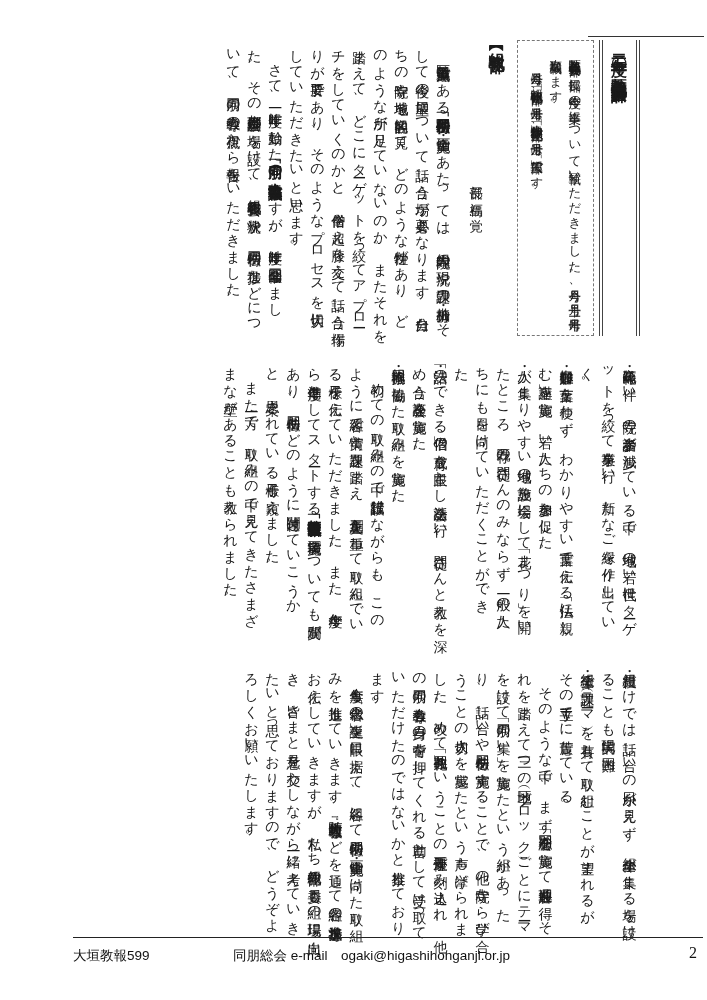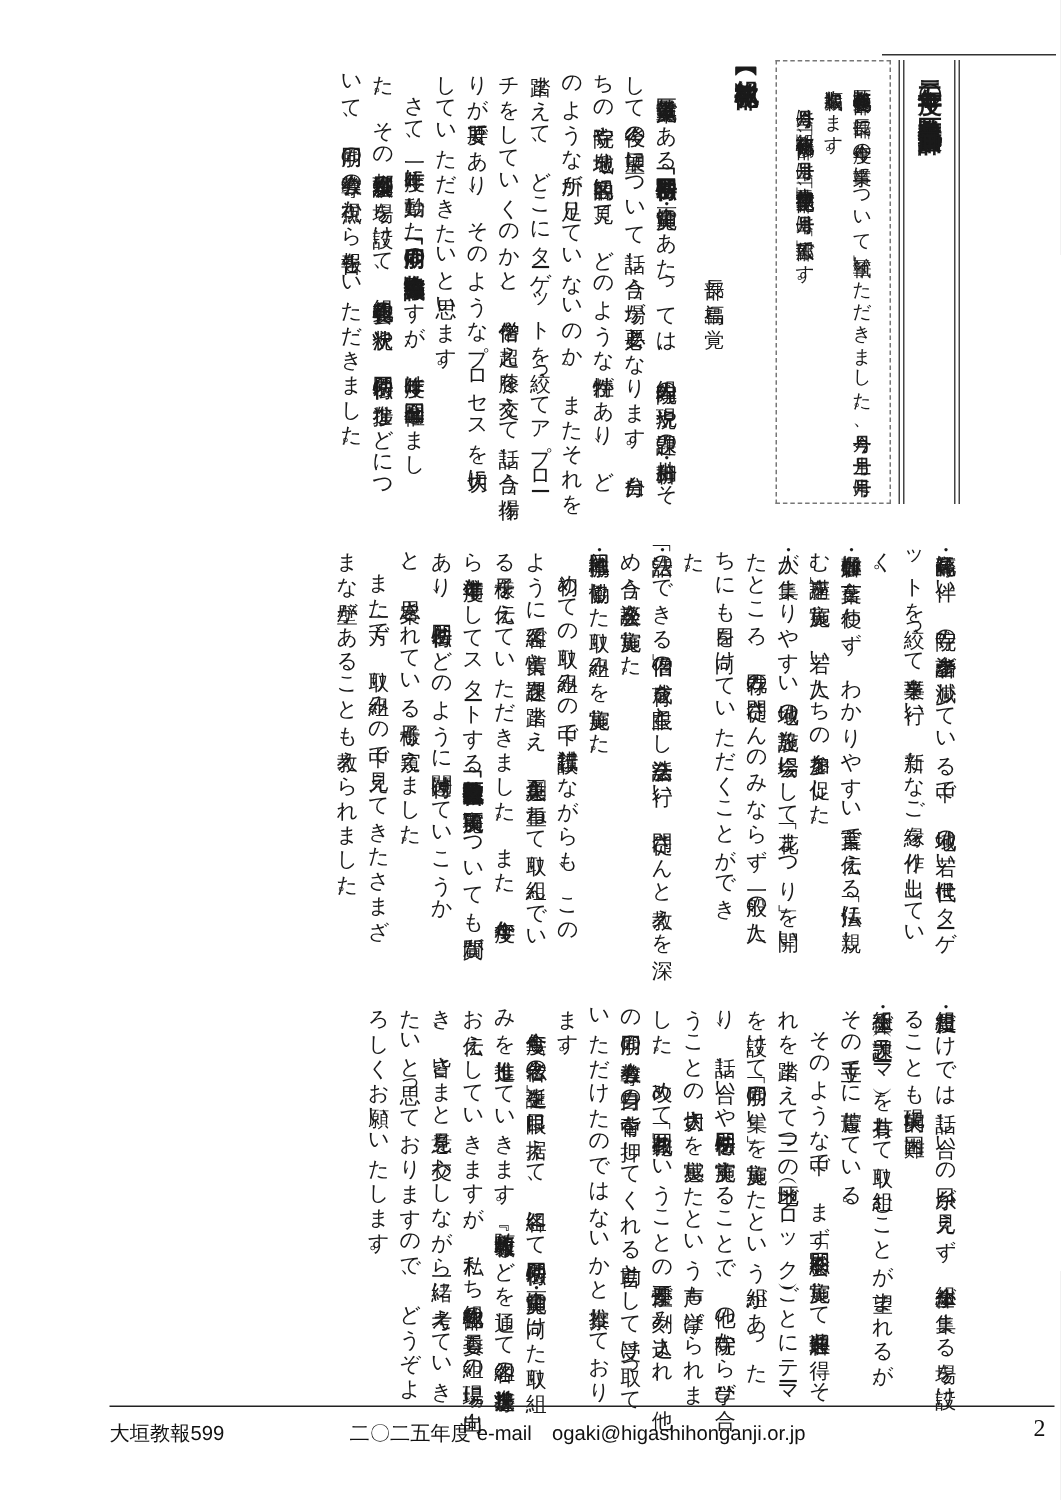--- a/index.html
+++ b/index.html
@@ -129,7 +129,7 @@
   <div class="footer-rule"></div>
   <div class="footer">
     <span class="footer-left">大垣教報599</span>
-    <span class="footer-center">二〇二五年度 e-mail　ogaki@higashihonganji.or.jp</span>
+    <span class="footer-center">同朋総会 e-mail　ogaki@higashihonganji.or.jp</span>
     <span class="footer-right">2</span>
   </div>
 

